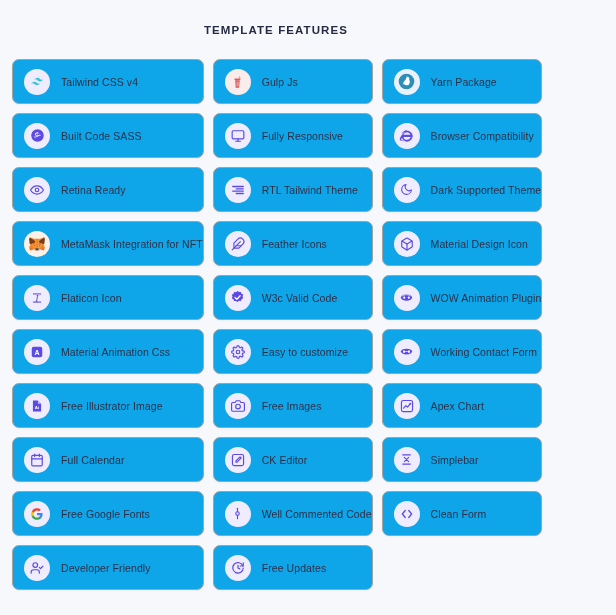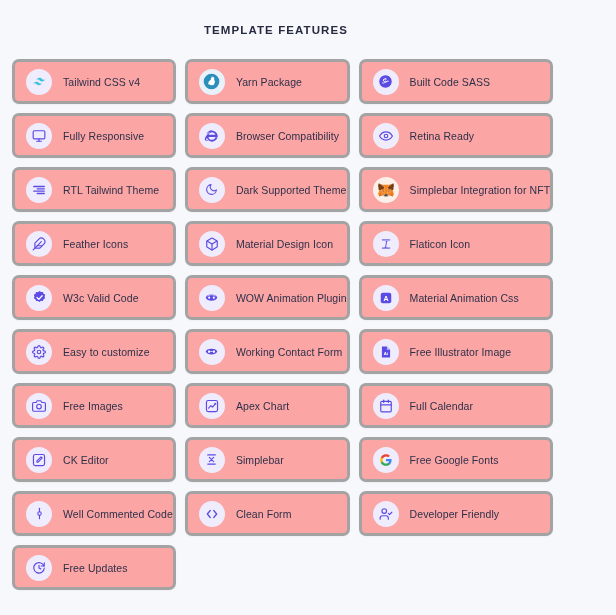--- a/index.html
+++ b/index.html
@@ -33,8 +33,8 @@
     row-gap: 9px;
   }
   .feature-card {
-    background: #fca5a5;
-    border: 3px solid #a3a3a3;
+    background: #0ea5e9;
+    border: 1px solid #a3a3a3;
     border-radius: 7px;
     height: 45px;
     display: flex;

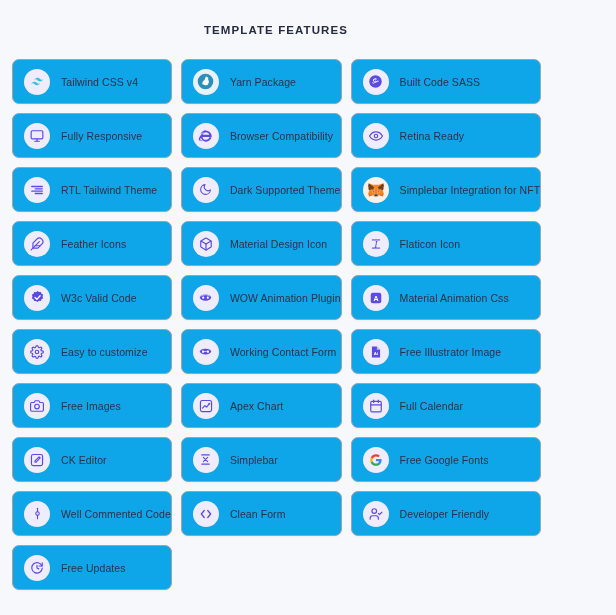--- a/index.html
+++ b/index.html
@@ -81,6 +81,17 @@
           </svg>
         </span>
         <span class="feature-label">Tailwind CSS v4</span>
+      </div>
+      <div class="feature-card">
+        <span class="icon-wrap tone-red">
+          <svg width="14" height="14" viewBox="0 0 24 24">
+            <path d="M14 2.5l1.6 3.2" stroke="#d94f4f" stroke-width="1.2" fill="none"></path>
+            <rect x="6" y="6" width="10" height="2.6" rx="0.6" fill="#e05a5a"></rect>
+            <path d="M7 9.2h8l-1 11.6a1 1 0 0 1-1 .9h-4a1 1 0 0 1-1-.9z" fill="#d94f4f"></path>
+            <path d="M8.2 11h1.1v8.5H8.2zm2.3 0h1.1v8.5h-1.1zm2.3 0h1.1v8.5h-1.1z" fill="#f1dede" opacity="0.8"></path>
+          </svg>
+        </span>
+        <span class="feature-label">Gulp Js</span>
       </div>
       <div class="feature-card">
         <span class="icon-wrap tone-blue">

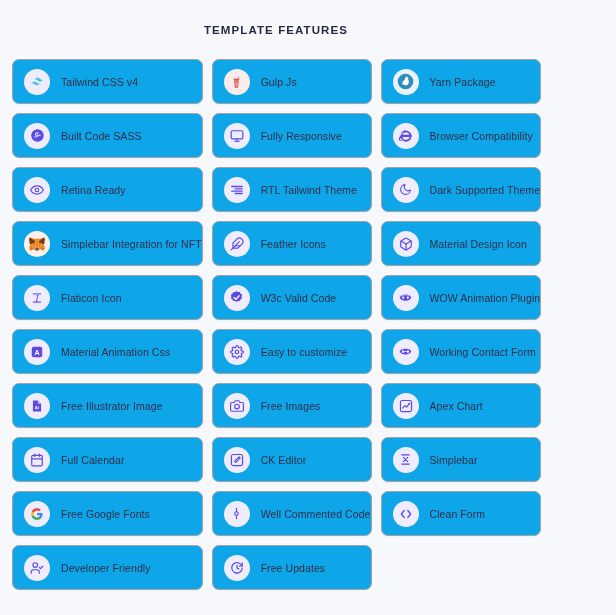--- a/index.html
+++ b/index.html
@@ -191,7 +191,7 @@
             <path d="M13.8 12.8l.3-4.5 1.2-3.3H8.7l1.2 3.3.3 4.5.1 1.4v3.5h3.2v-3.5z" fill="#f6851b"></path>
           </svg>
         </span>
-        <span class="feature-label">Simplebar Integration for NFT</span>
+        <span class="feature-label">MetaMask Integration for NFT</span>
       </div>
       <div class="feature-card">
         <span class="icon-wrap tone-plain">

